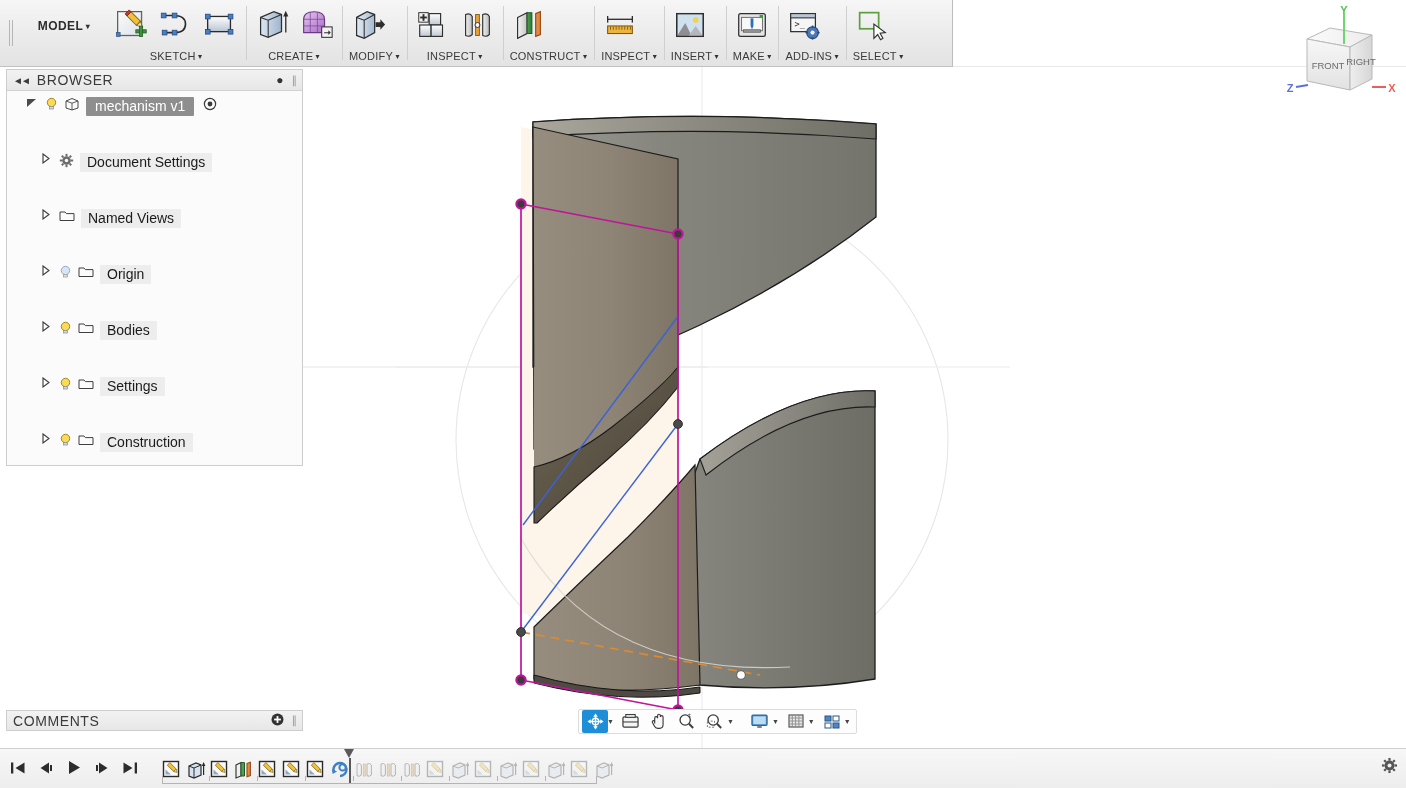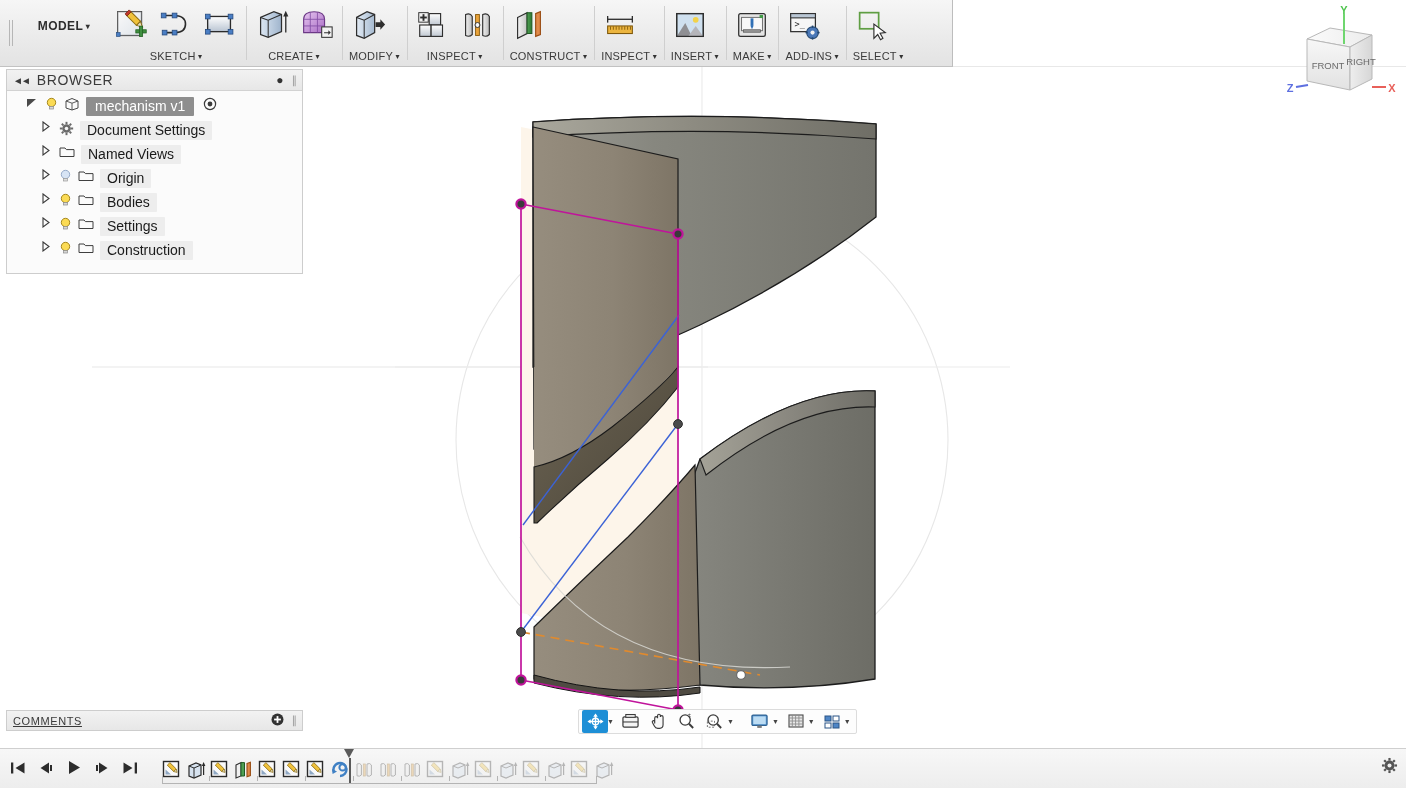--- a/index.html
+++ b/index.html
@@ -76,7 +76,7 @@
     background:#8e8e8e; color:#ffffff; font-weight:normal; padding:1px 9px 2px 9px;
   }
   .row.root { padding-left:16px; }
-  .row.child { padding-left:30px; }
+  .row.child { padding-left:30px;margin-top:32px; }
   .canvas-full {
     position:absolute; left:0; top:67px; right:0; bottom:40px;
     background:#ffffff; overflow:hidden; pointer-events:none;

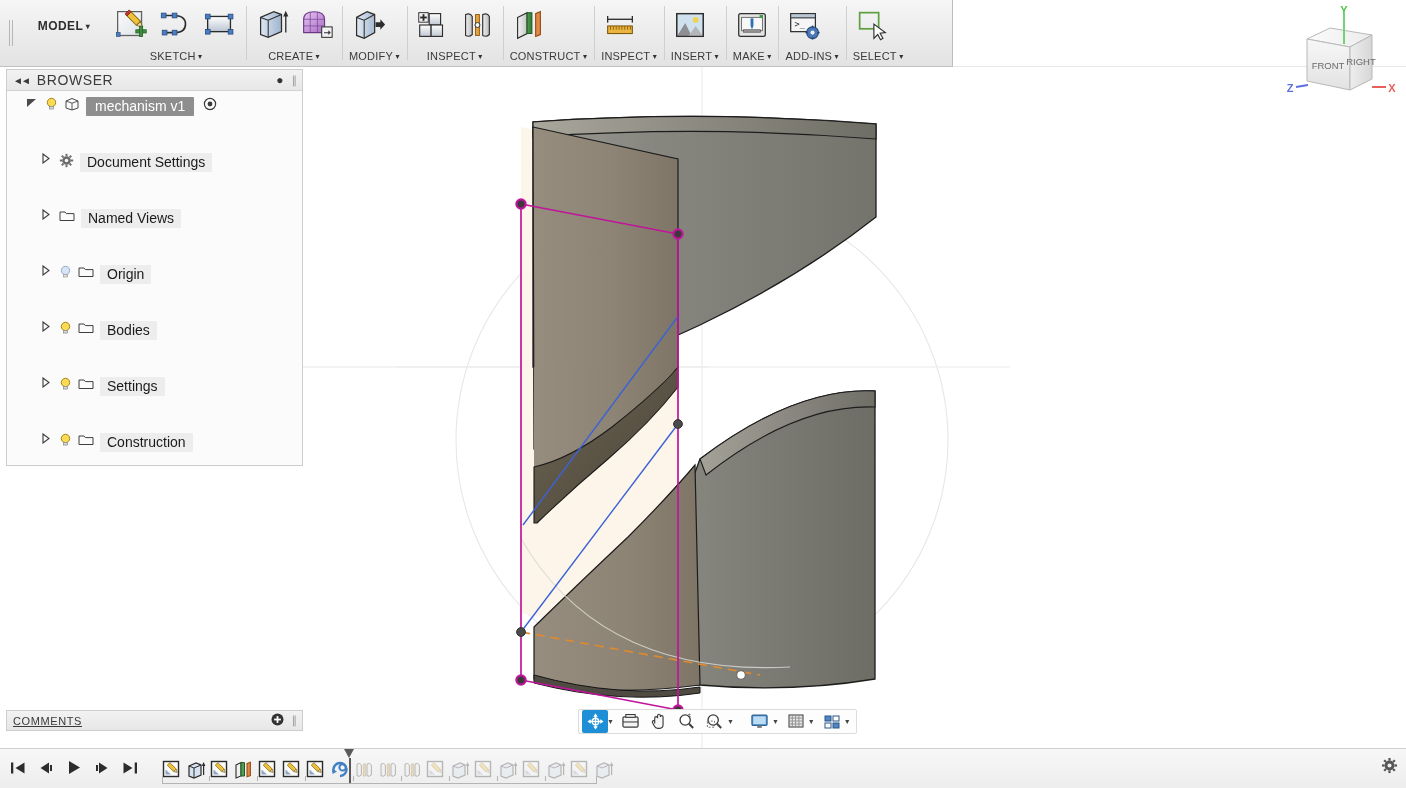--- a/index.html
+++ b/index.html
@@ -102,7 +102,7 @@
     background:linear-gradient(180deg,#f2f2f2,#e7e7e7); border:1px solid #cdcdcd;
     display:flex; align-items:center; padding:0 6px; gap:8px;
   }
-  .comments-title { font-size:11px; color:#3a3a3a; letter-spacing:.6px; flex:1;text-decoration:underline; }
+  .comments-title { font-size:14px; color:#3a3a3a; letter-spacing:.6px; flex:1; }
 
   
   .timeline {

